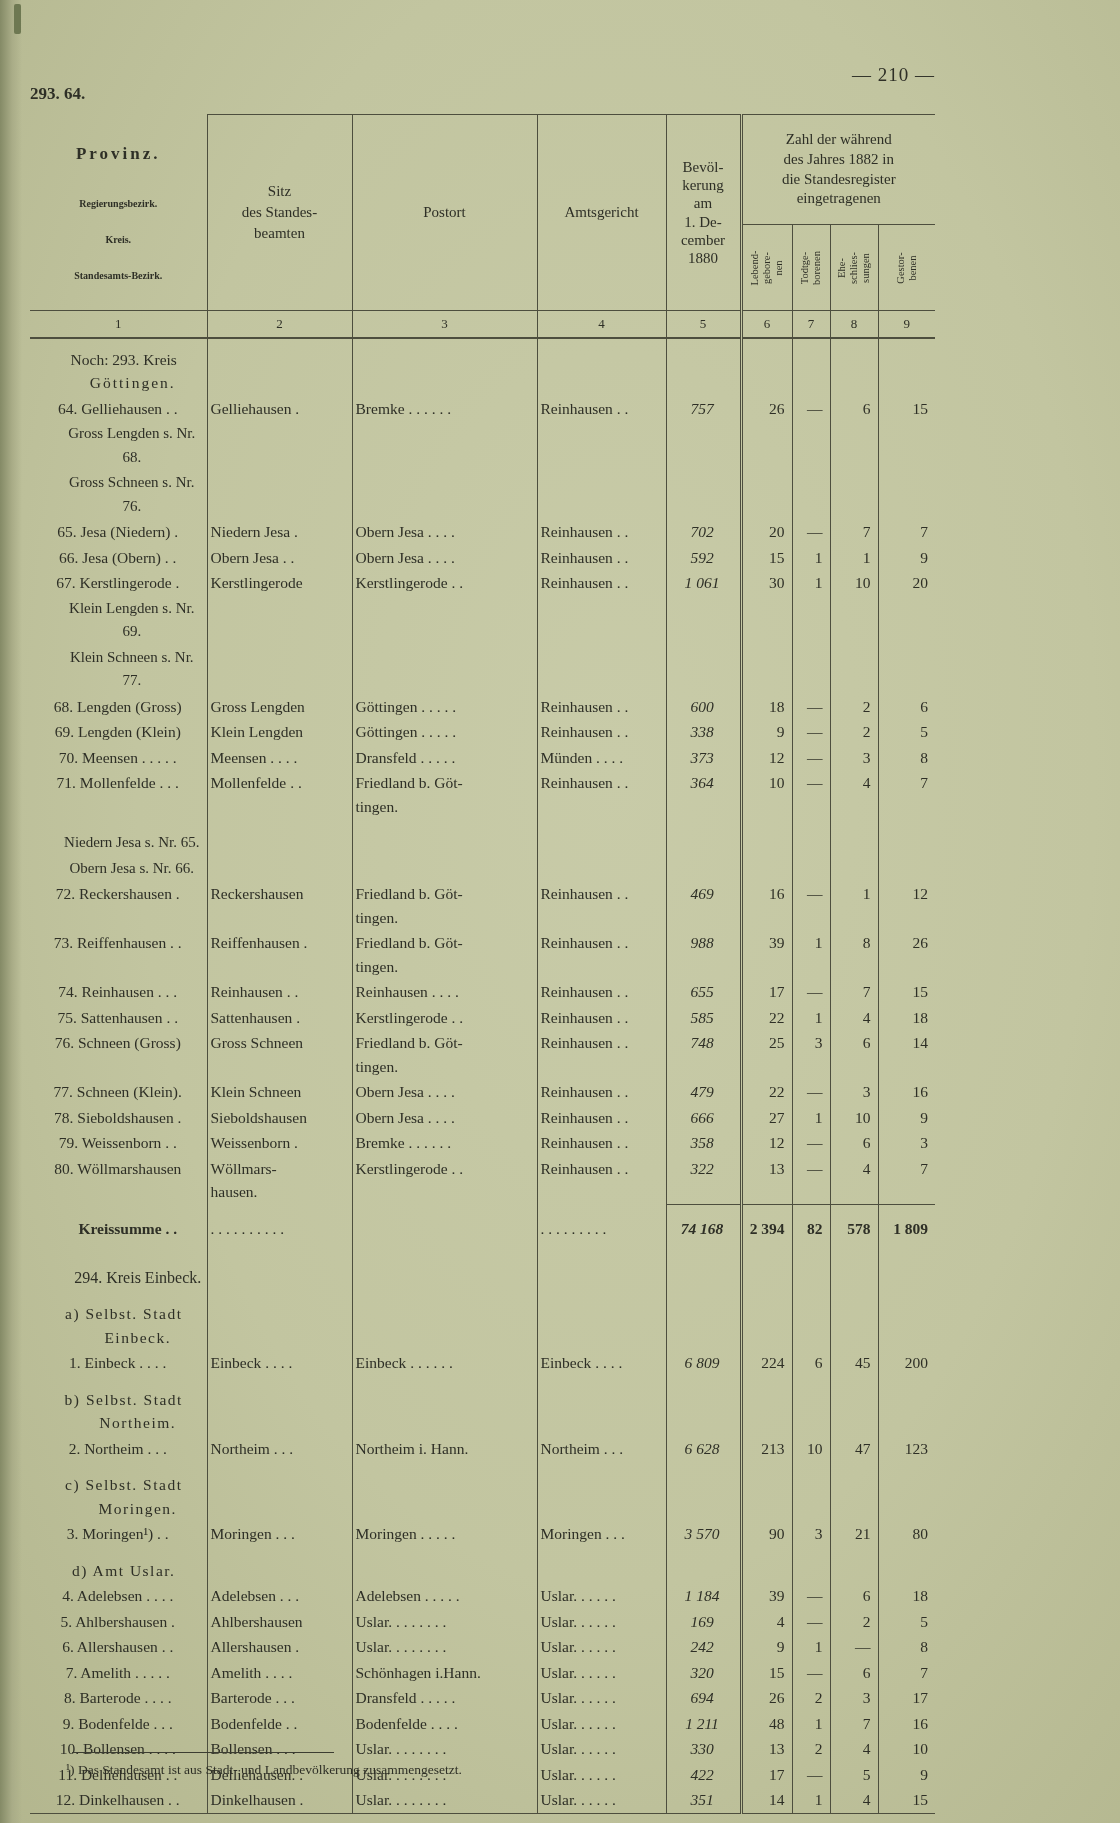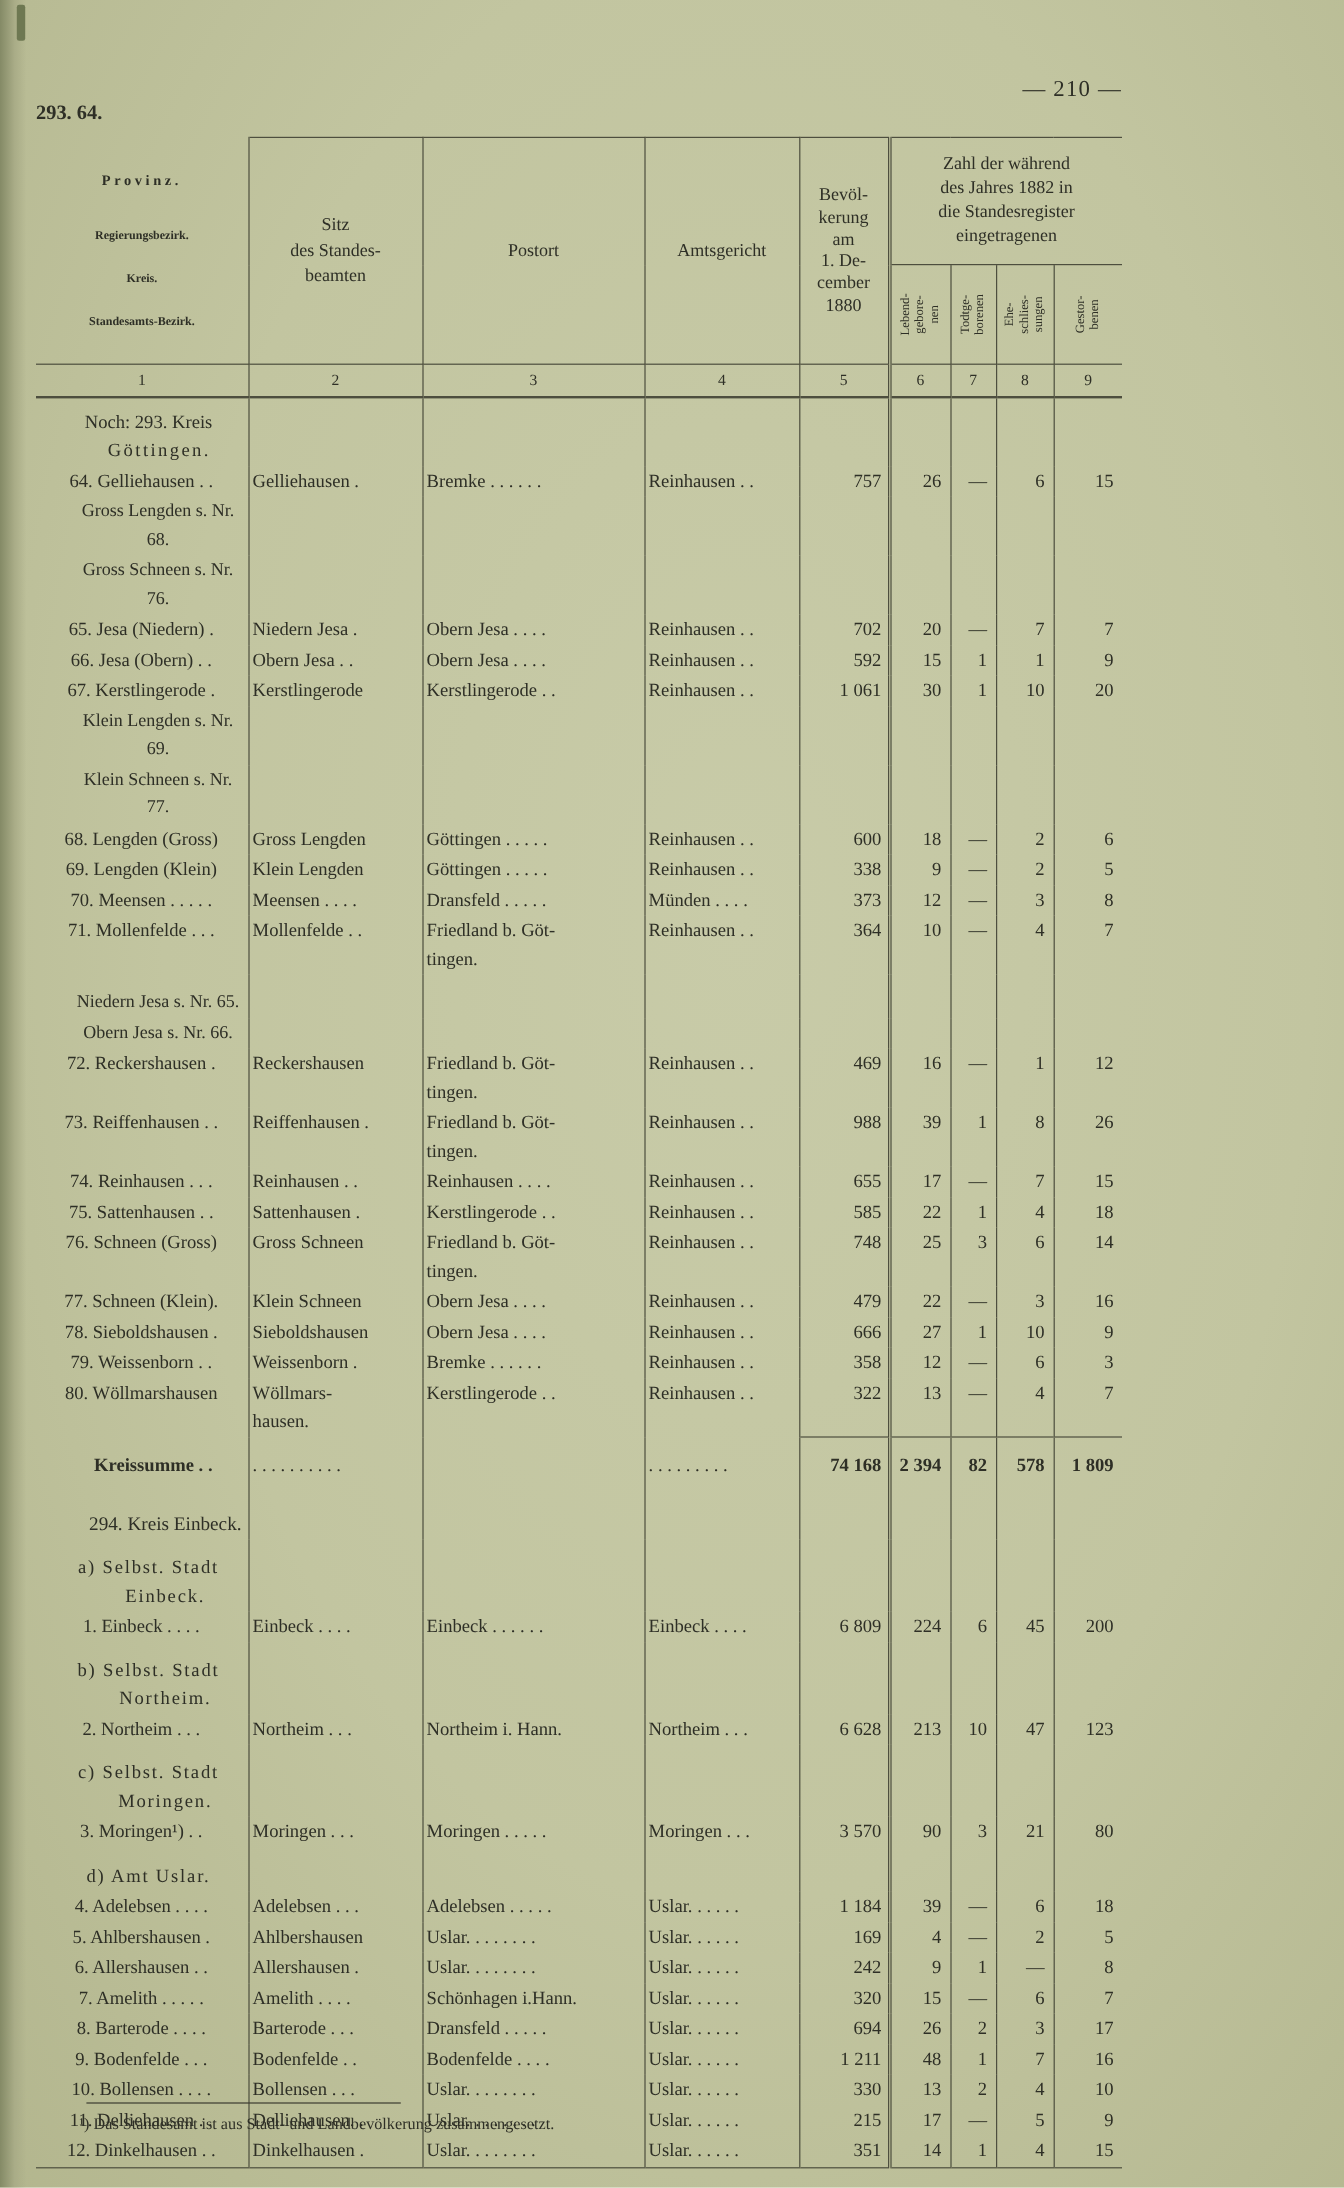--- a/index.html
+++ b/index.html
@@ -25,7 +25,7 @@
   thead th { border:1px solid var(--ln); font-weight:400; vertical-align:middle; padding:3px 2px; white-space:pre-line; text-align:center; }
   .hc { font-size:15px; line-height:1.4; }
   .hc1 { border-left:none; border-top:none; padding:6px 4px; }
-  .h-prov { font-weight:700; letter-spacing:3px; font-size:12px; margin-bottom:10px; }
+  .h-prov { font-weight:700; letter-spacing:3px; font-size:17px; margin-bottom:10px; }
   .h-b { font-weight:700; font-size:10px; line-height:1.5; }
   .hc5 { font-size:15px; line-height:1.22; }
   .hgroup { height:95px; border-left:3px double var(--ln); border-right:none; font-size:15px; line-height:1.32; }

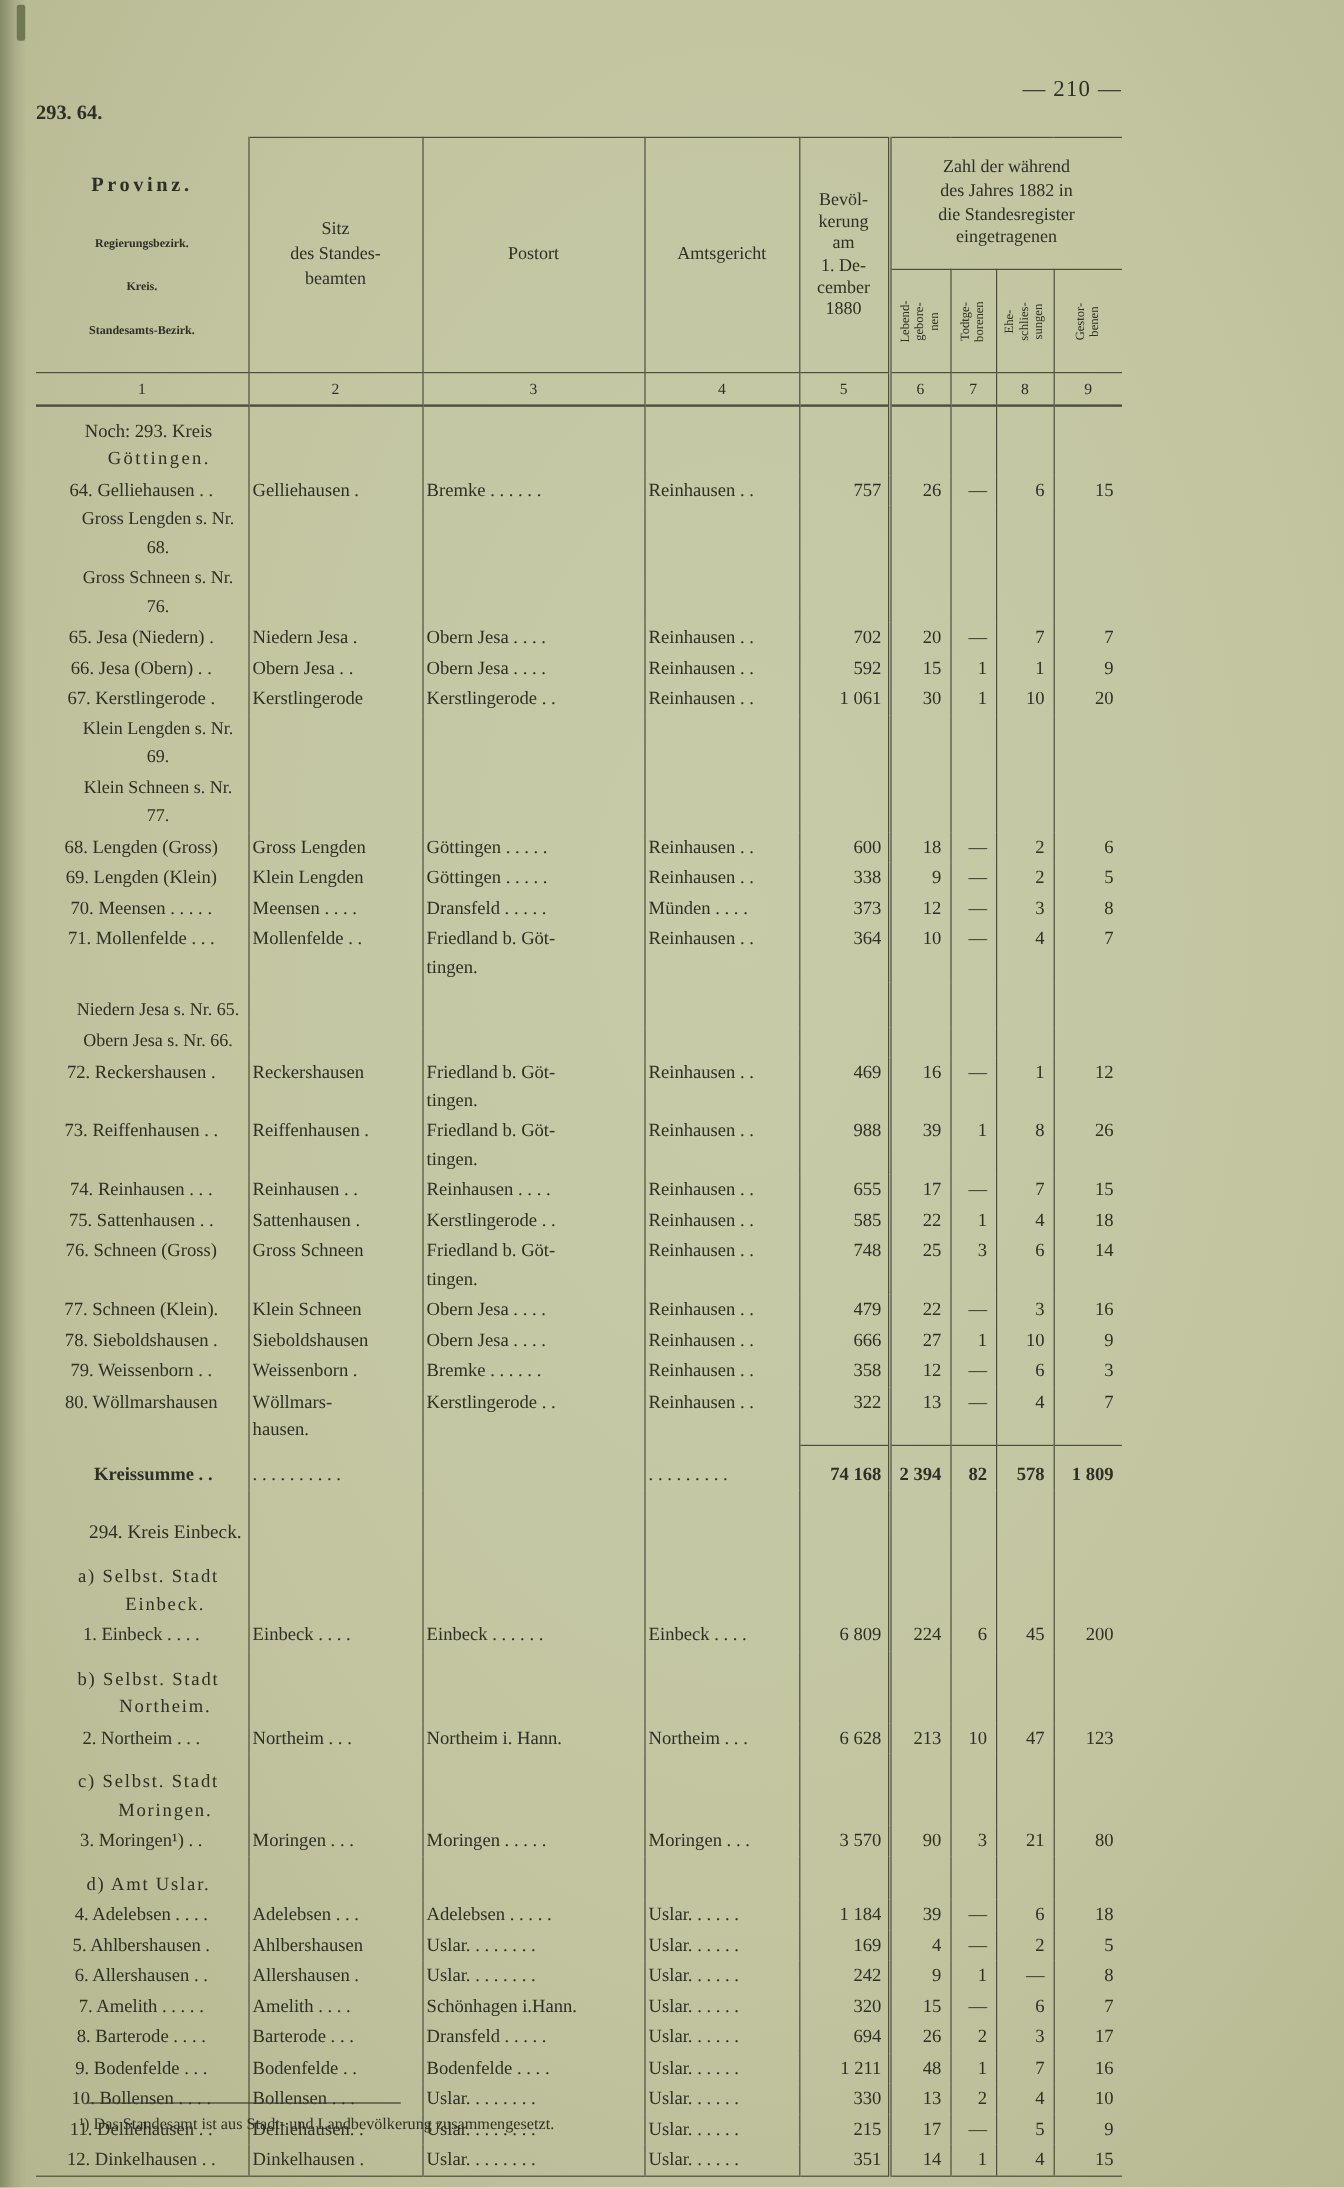--- a/index.html
+++ b/index.html
@@ -51,7 +51,7 @@
   }
   tbody td.c1 { border-left:none; padding-left:2px;text-align:center; }
   tbody td.c6 { border-left:3px double var(--ln); }
-  tbody td.c5 { text-align:right; padding-right:5px; }
+  tbody td.c5 { text-align:center; padding-right:5px;font-style:italic; }
   tbody td.c6, tbody td.c7, tbody td.c8, tbody td.c9 { text-align:right; padding-right:7px; }
   tbody tr:first-child td { padding-top:9px; }
   tbody tr:last-child td { border-bottom:1px solid var(--ln); }

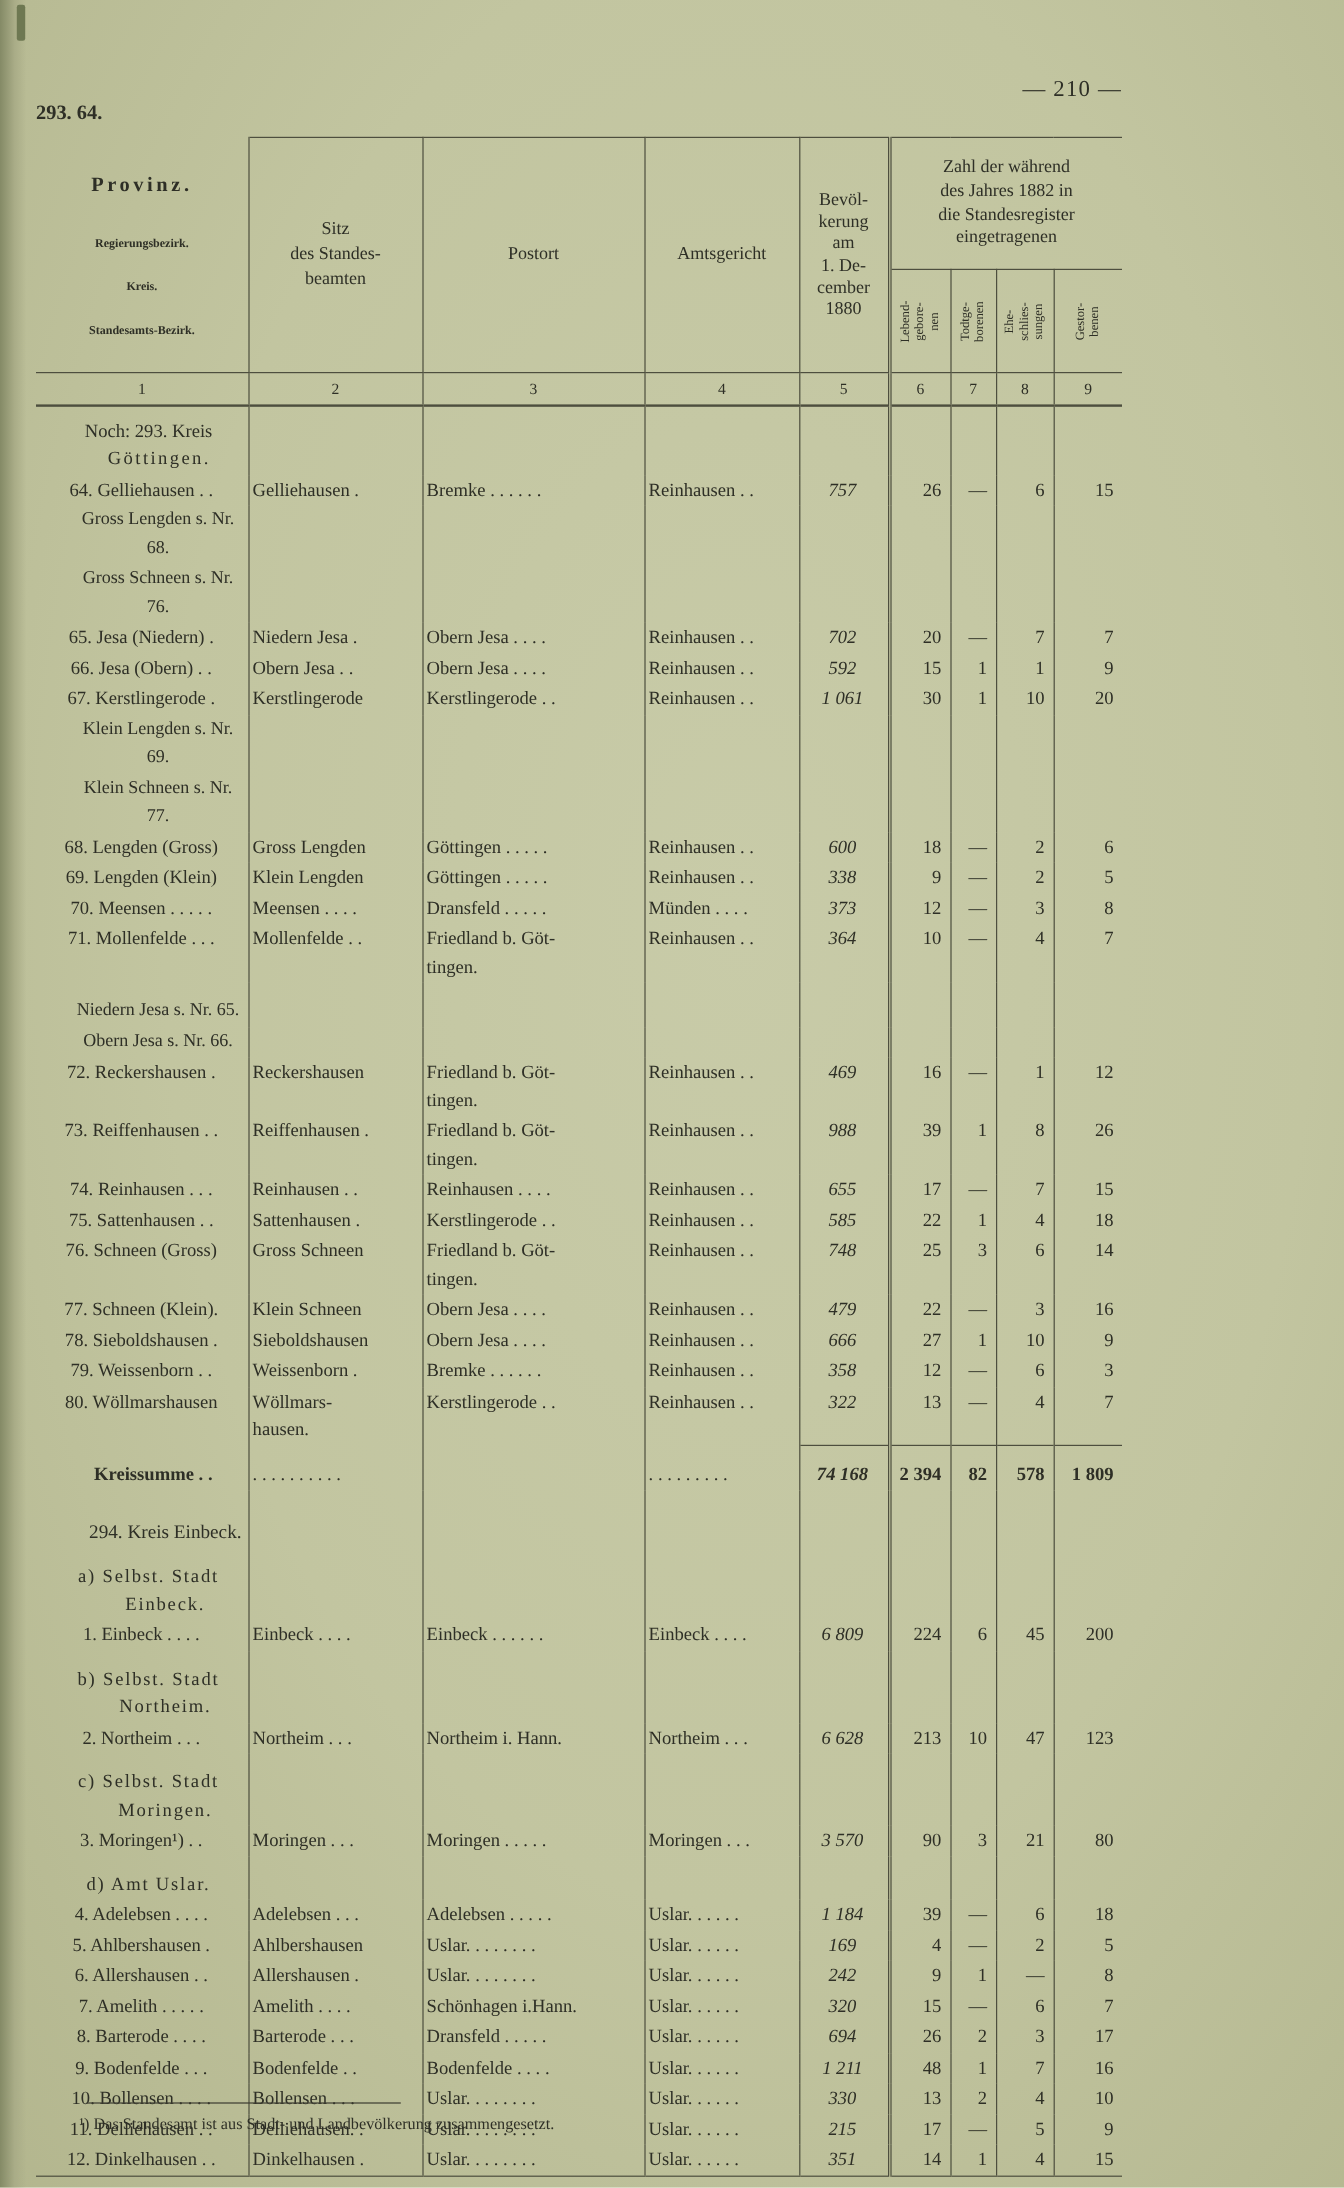--- a/index.html
+++ b/index.html
@@ -593,7 +593,7 @@
         <td class="c2">Delliehausen. .</td>
         <td class="c3">Uslar. . . . . . . .</td>
         <td class="c4">Uslar. . . . . .</td>
-        <td class="c5">215</td>
+        <td class="c5">422</td>
         <td class="c6">17</td>
         <td class="c7">—</td>
         <td class="c8">5</td>

